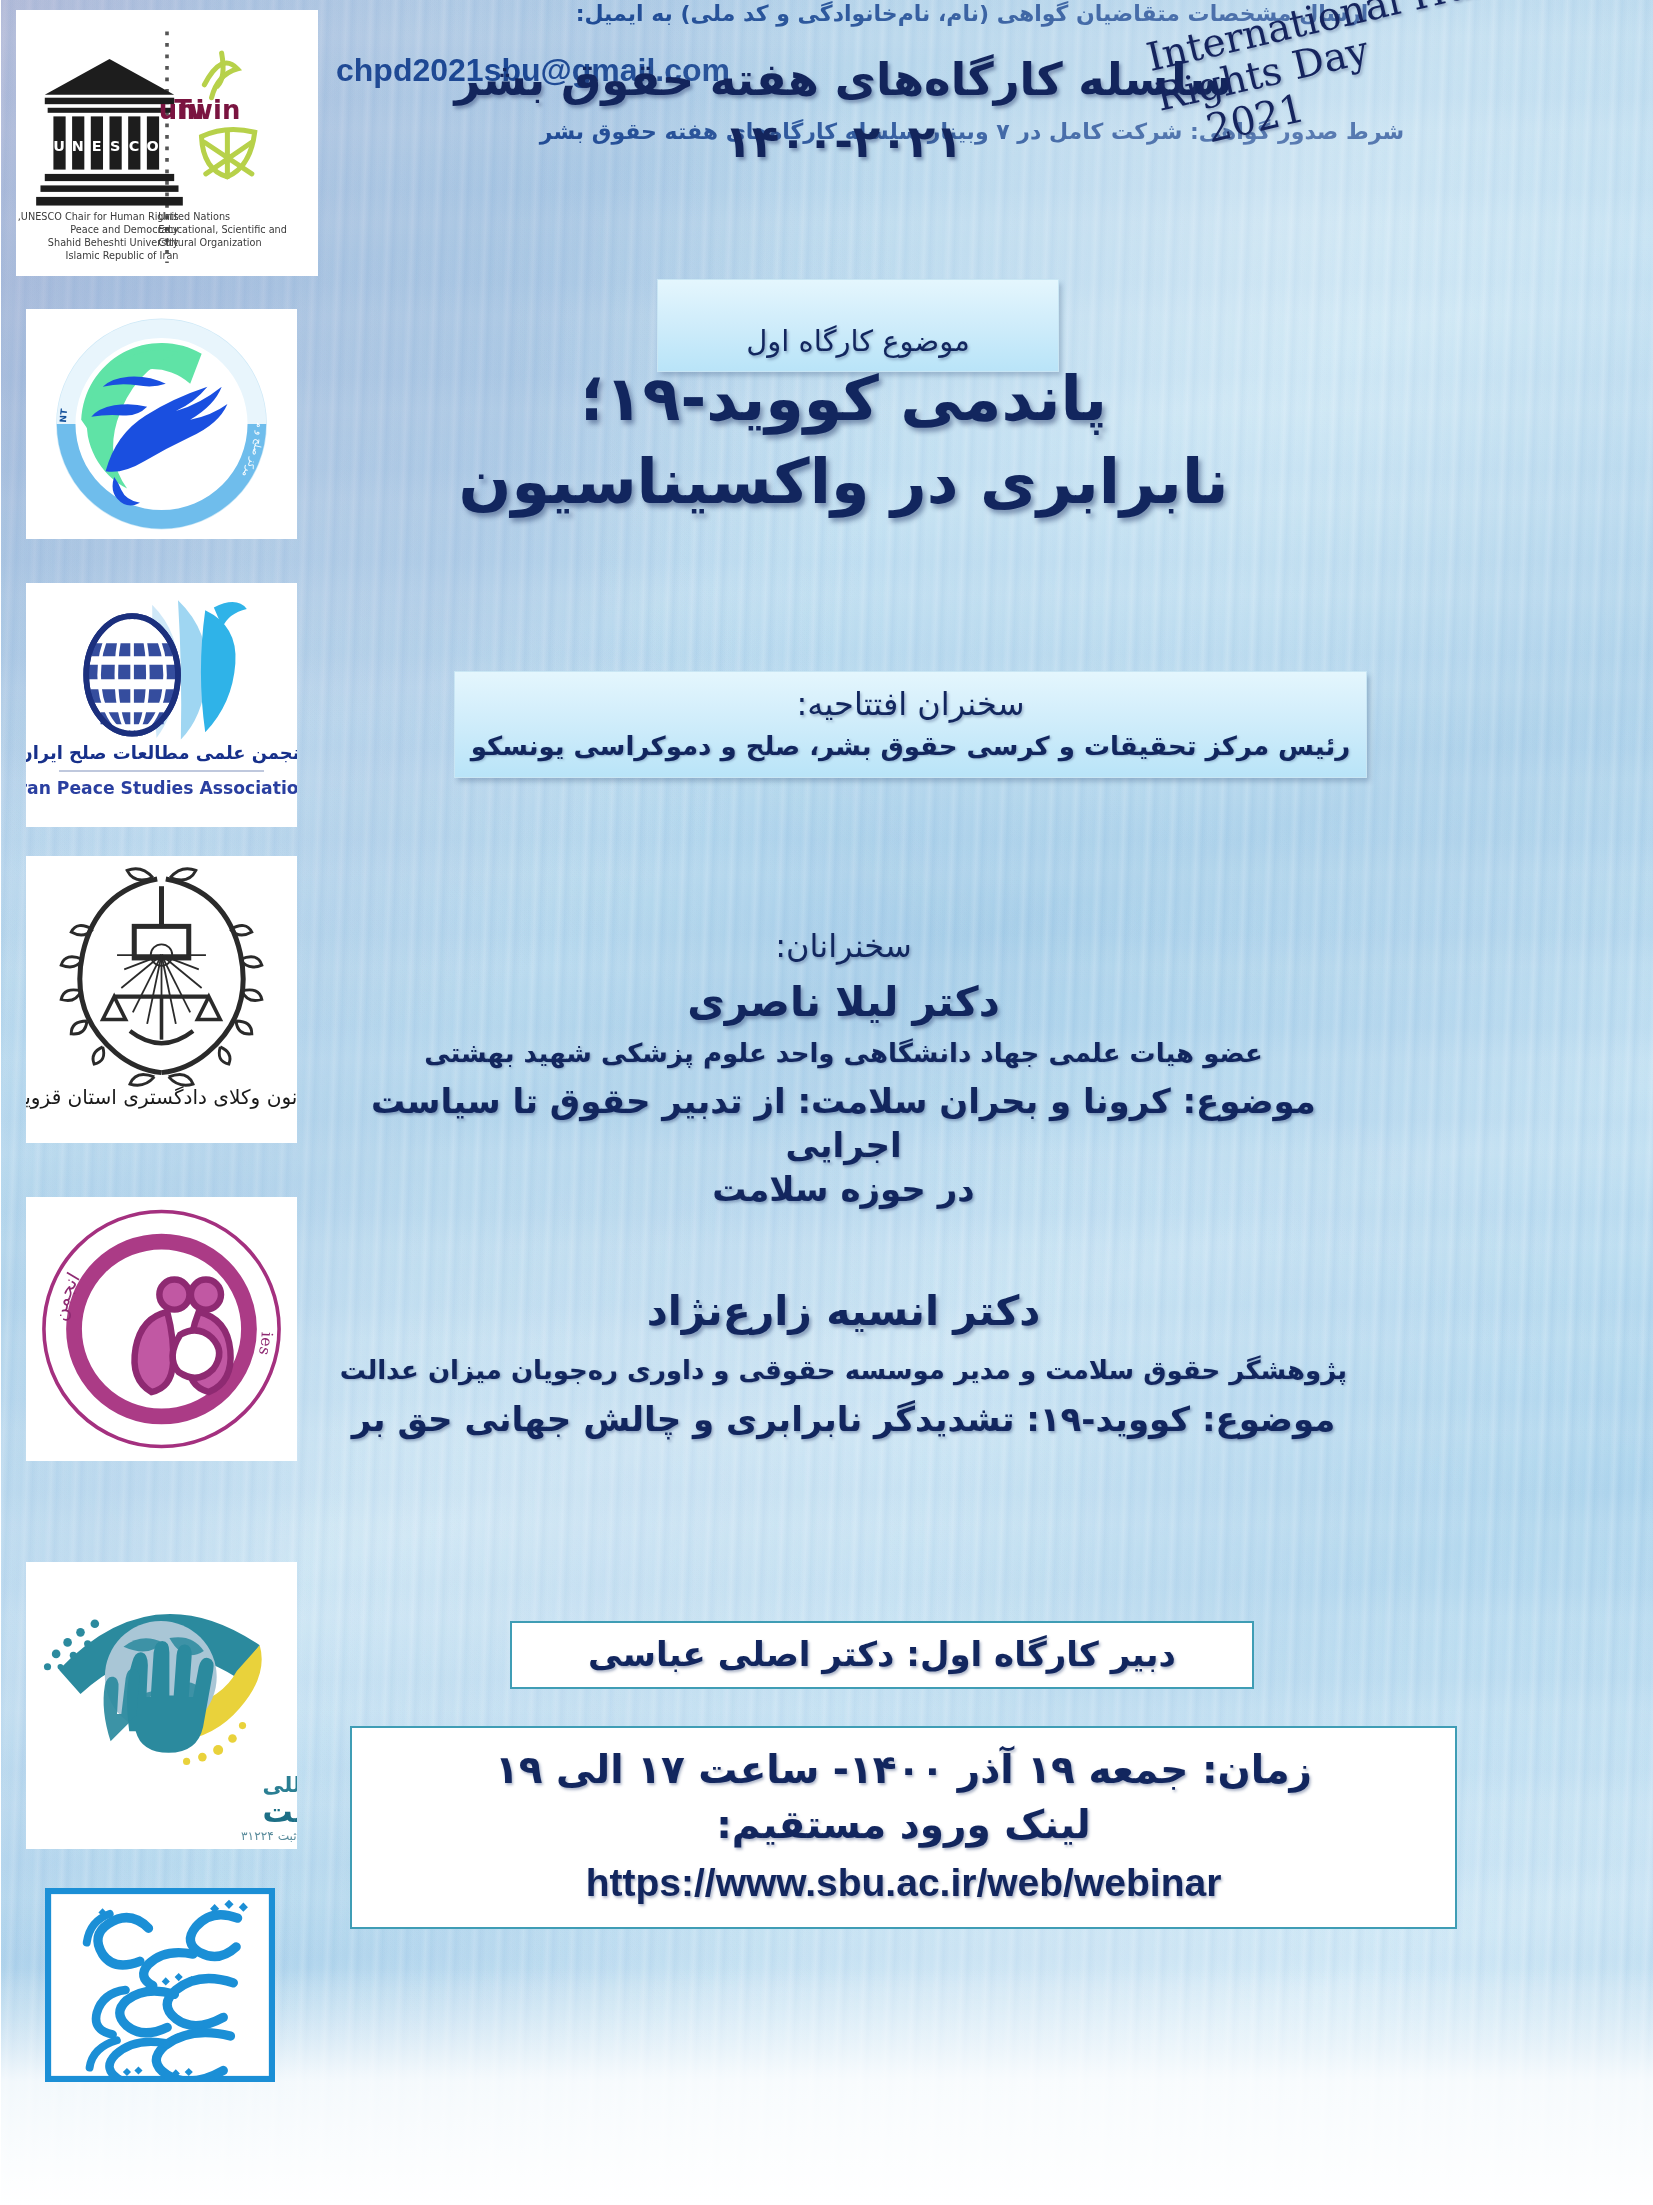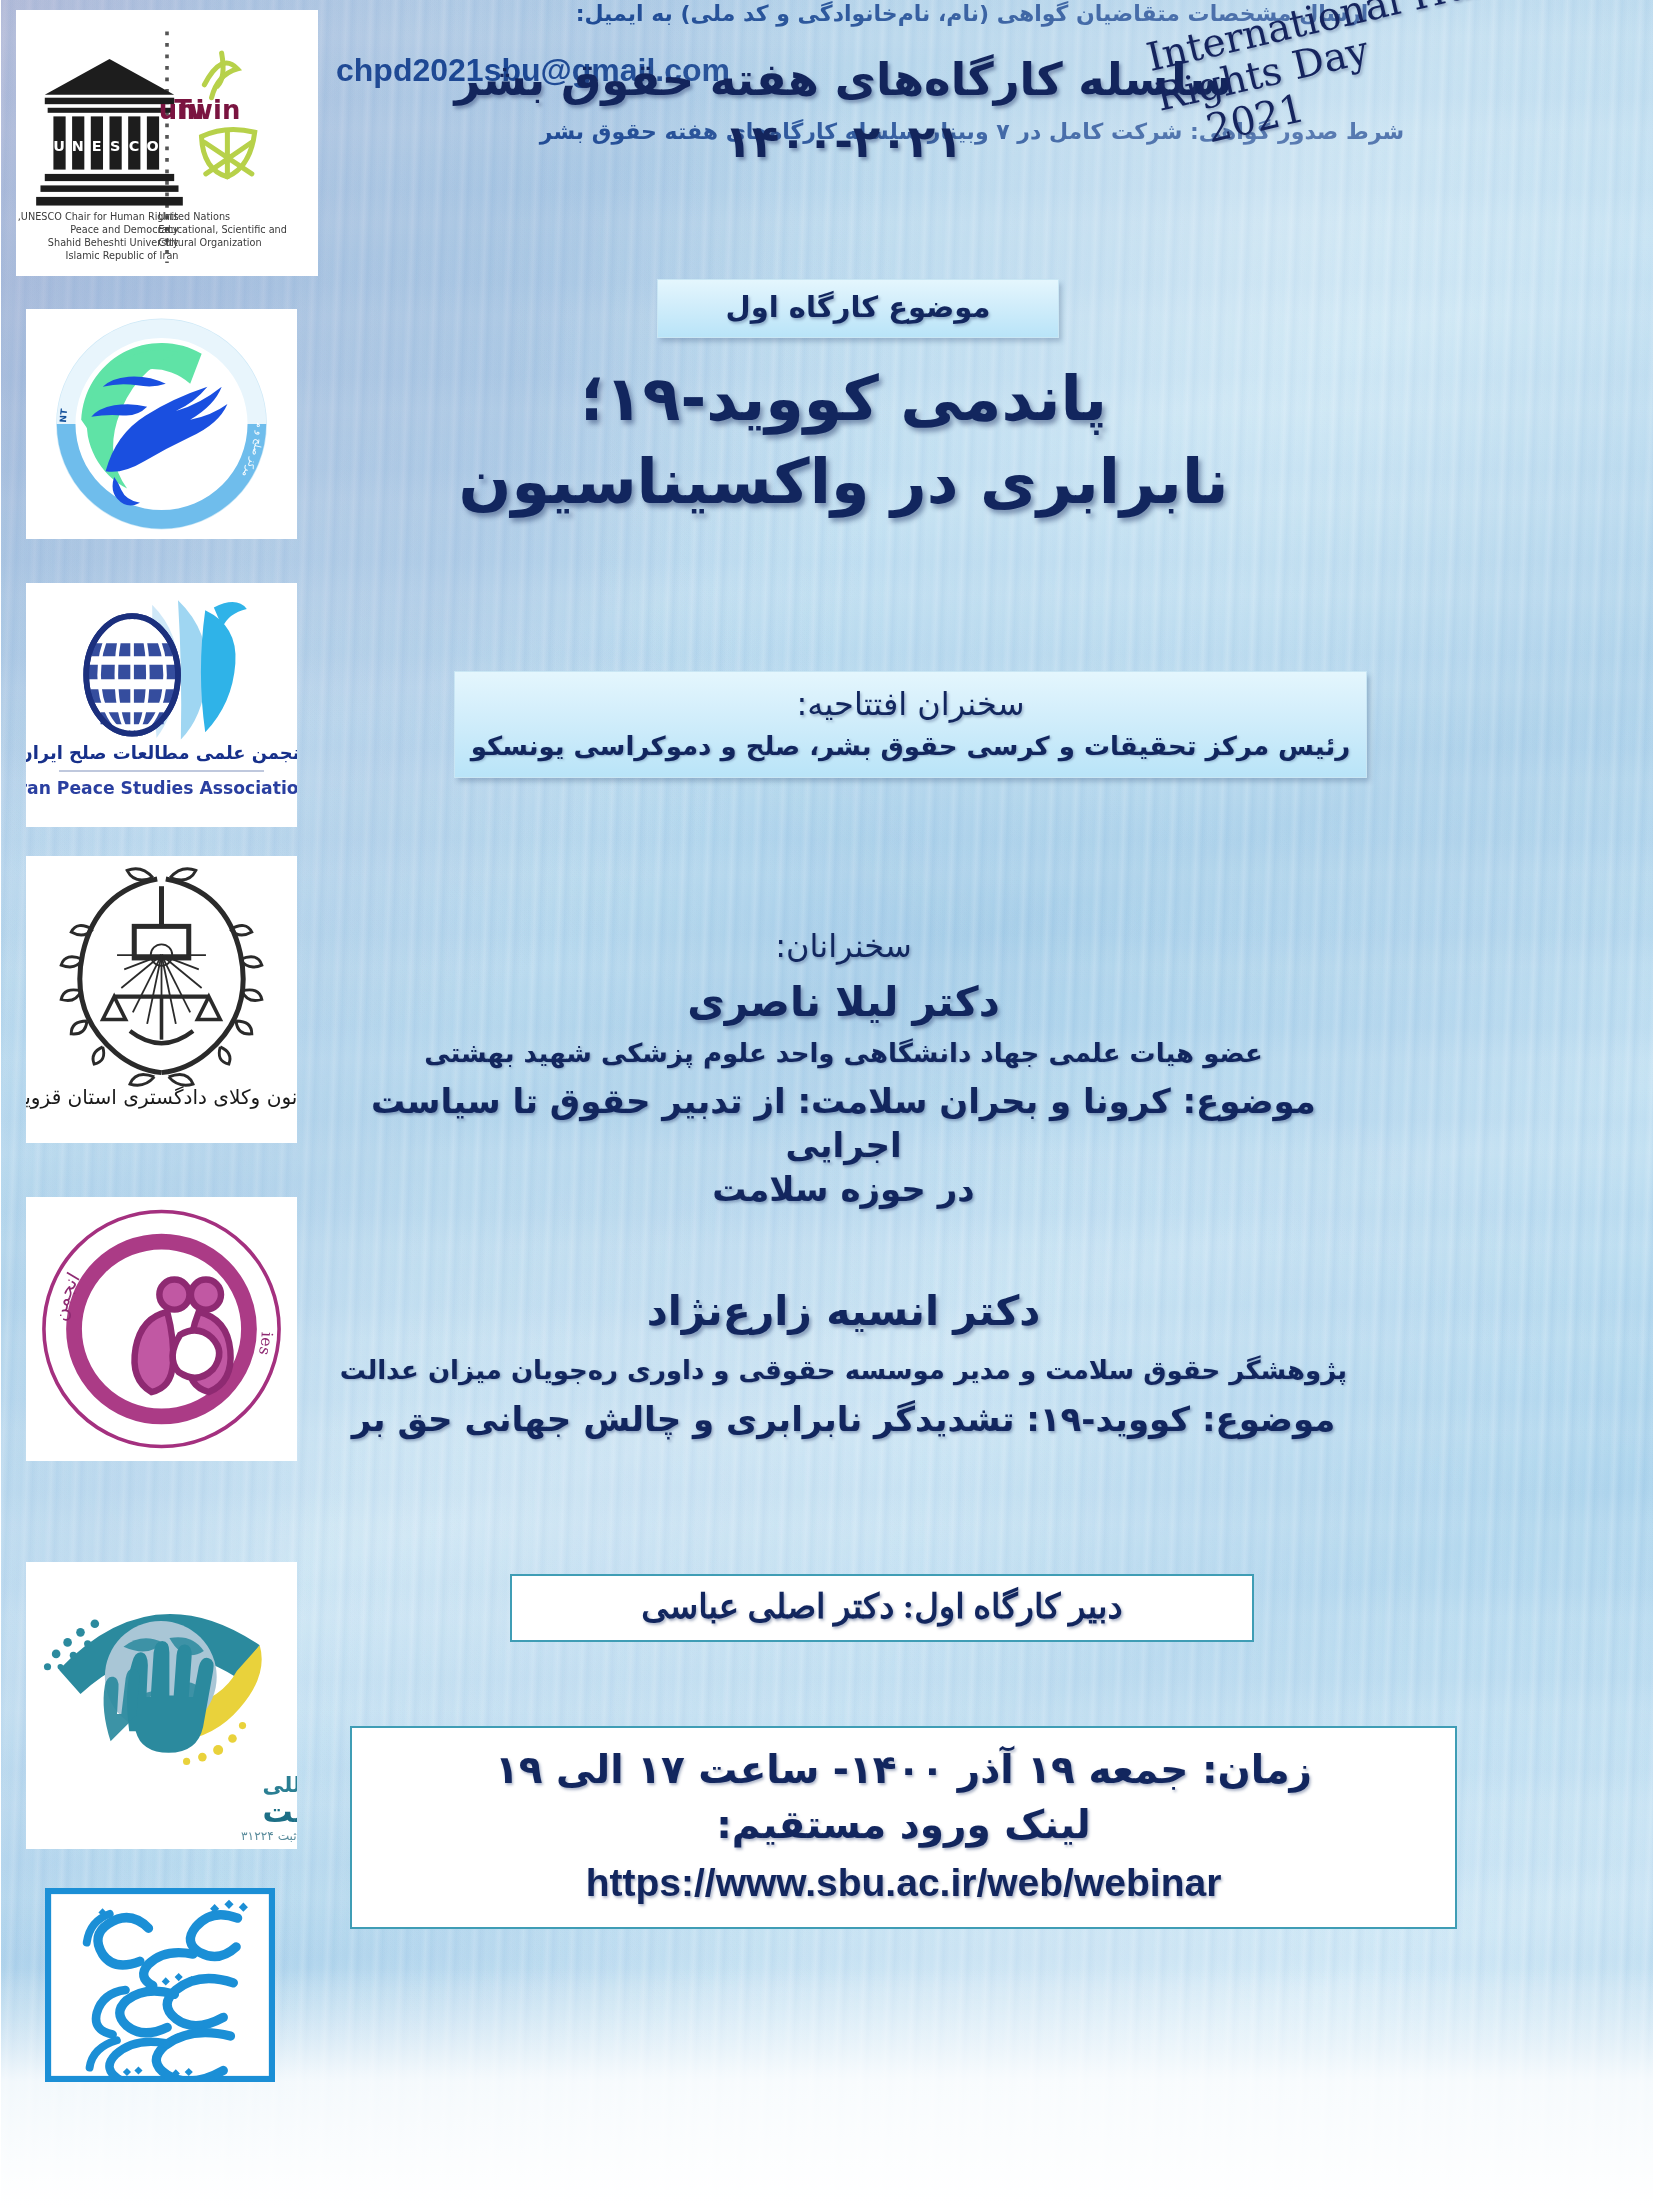--- a/index.html
+++ b/index.html
@@ -116,8 +116,8 @@
     border:2.9px solid #3f9db5;
   }
 
-  .t-sub  { font-size:29px; font-weight:bold; color:#12265e;
-            text-shadow:1.4px 2.2px 2.9px rgba(40,60,110,0.35); }
+  .t-sub  { font-size:29px; font-weight:normal; color:#12265e;
+            text-shadow:1.4px 2.2px 2.9px rgba(40,60,110,0.35);margin-top:34px; }
   .t-role { font-size:32px; font-weight:normal; color:#12265e; line-height:1.28;
             text-shadow:1.4px 2.2px 2.9px rgba(40,60,110,0.35); }
   .t-name { font-size:41px; font-weight:bold; color:#12265e; line-height:1.30;

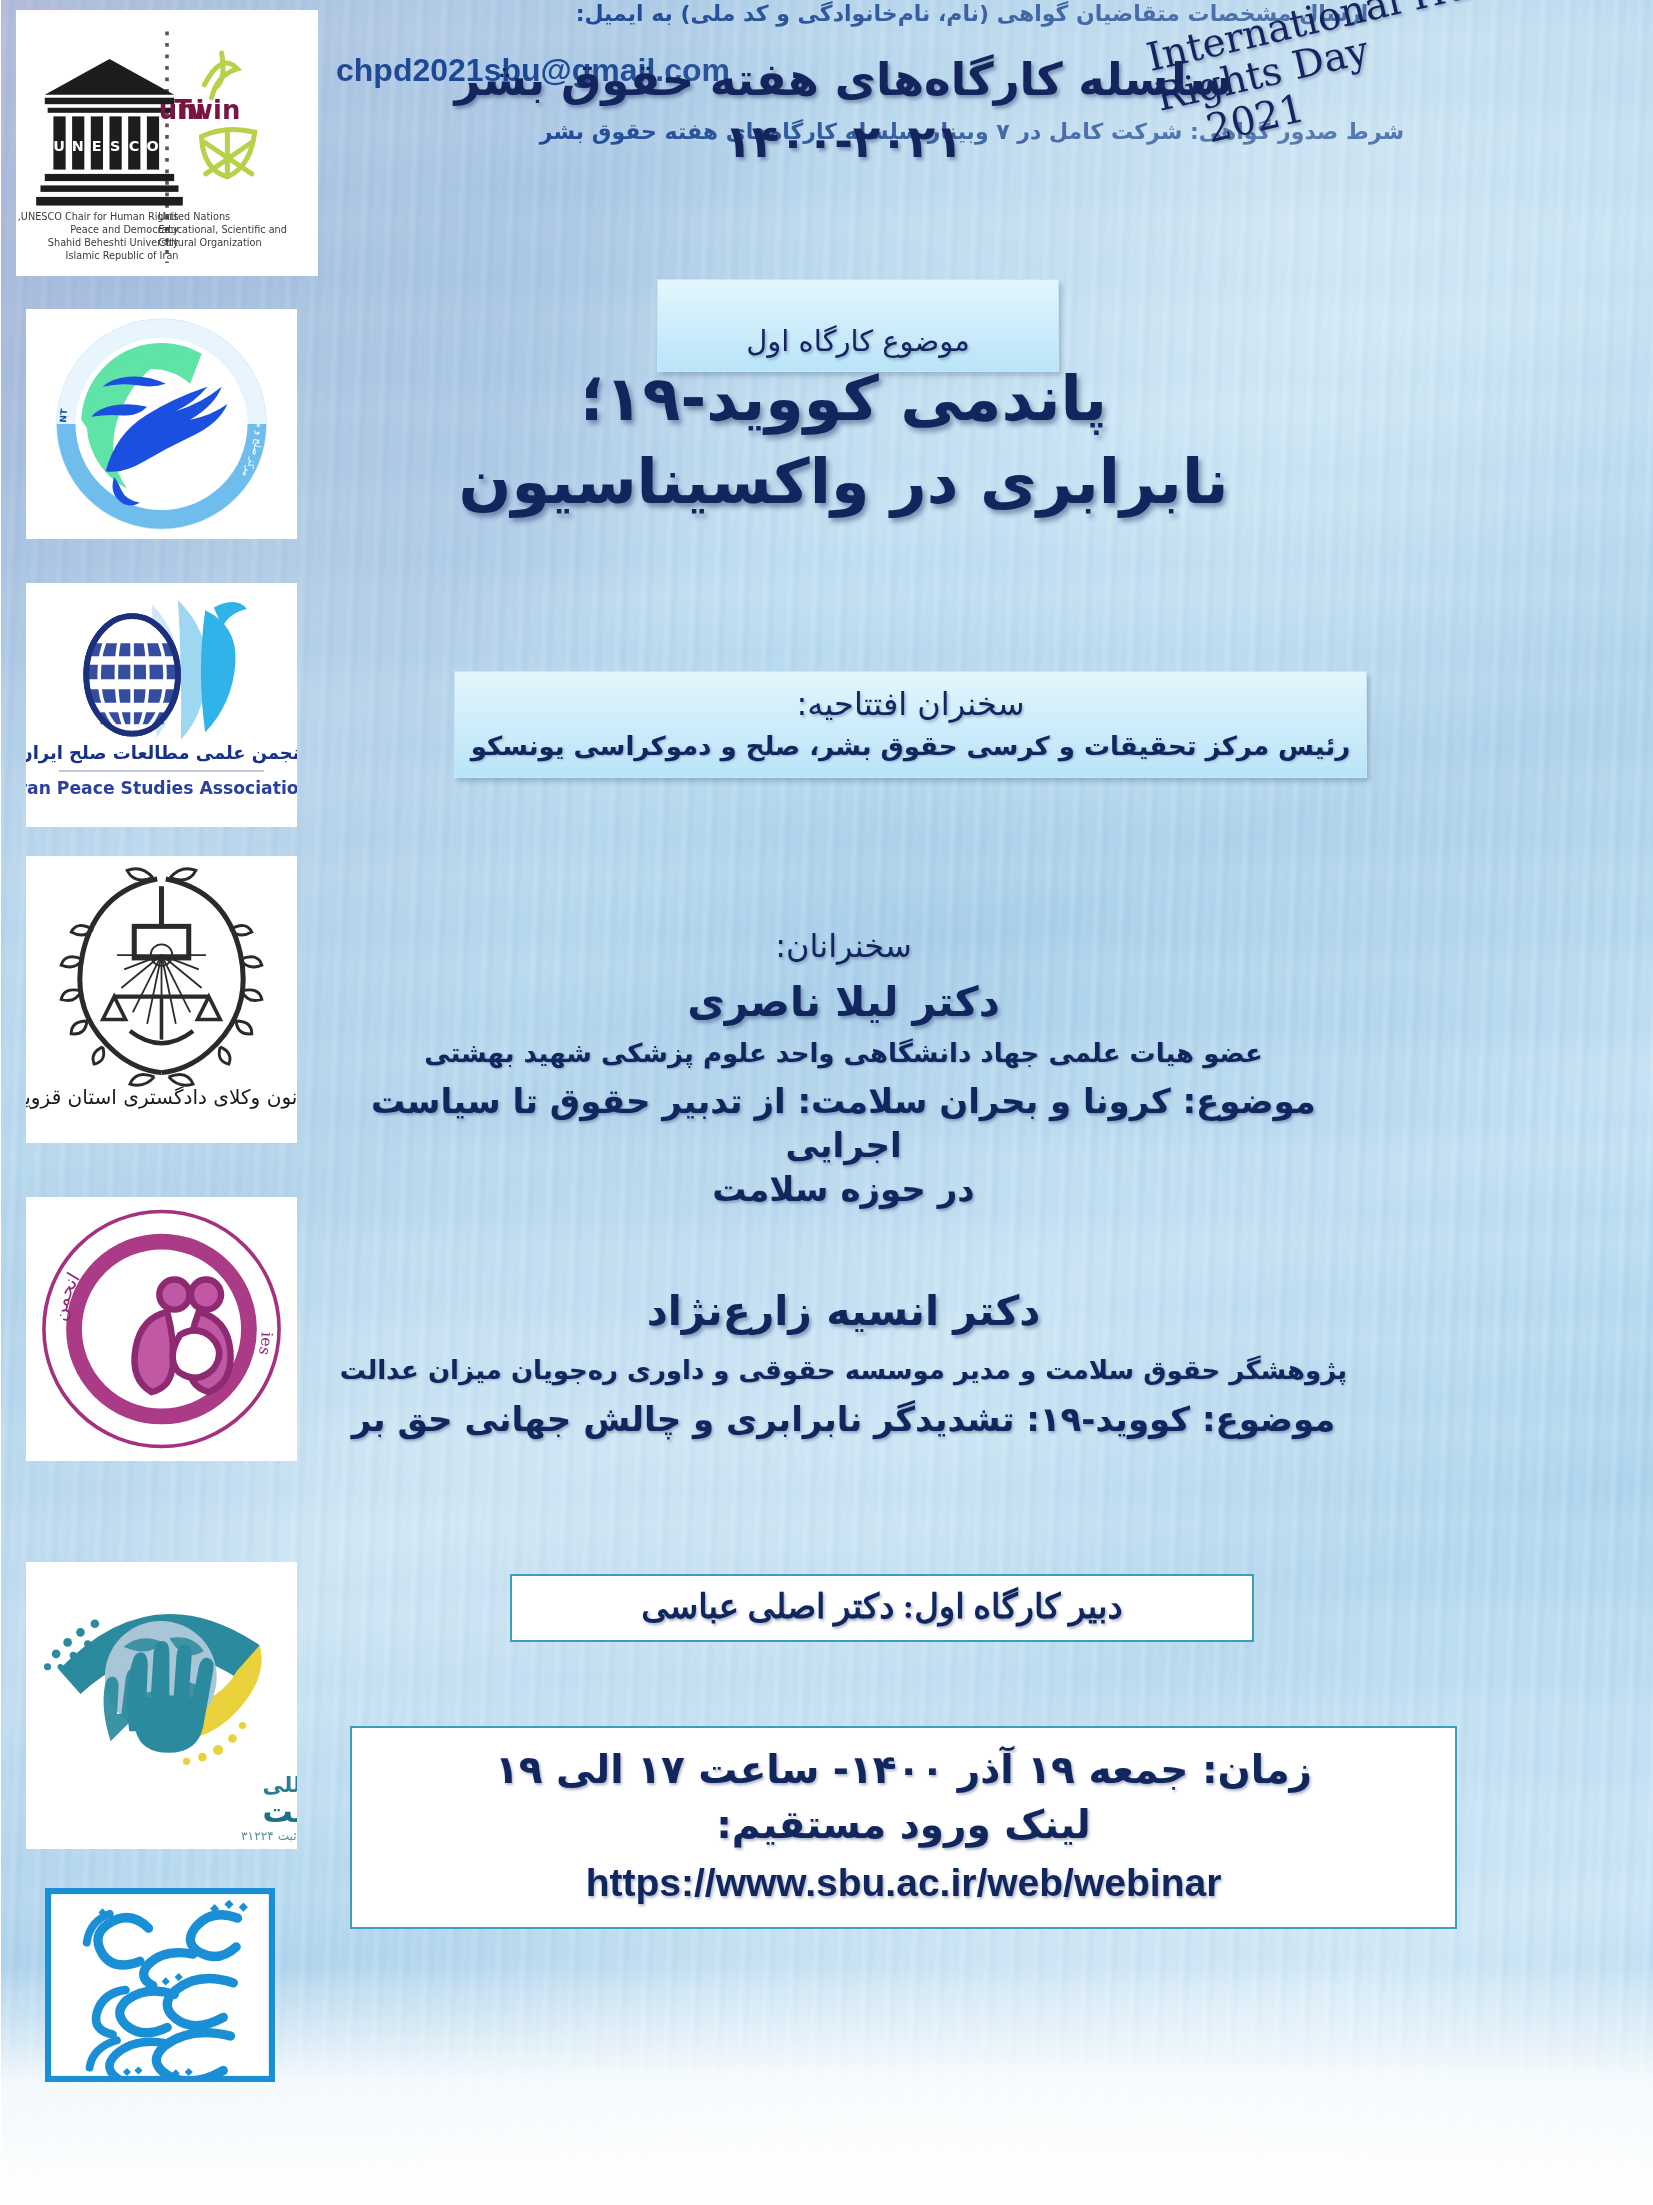--- a/index.html
+++ b/index.html
@@ -140,7 +140,7 @@
   #opening-panel      { left:454px; top:671px; width:913px; padding:11.5px 13px 14.4px; }
   #speakers-block     { left:316px; top:926px; width:1055px; }
   #speaker2-block     { left:316px; top:1285px; width:1055px; }
-  #secretary-panel    { left:510px; top:1574px; width:744px; padding:8.6px 0 11.5px;font-family:Liberation Serif, serif; }
+  #secretary-panel    { left:510px; top:1621px; width:744px; padding:8.6px 0 11.5px; }
   #schedule-panel     { left:350px; top:1726px; width:1107px; padding:16px 24.4px 21.5px; }
   #footer-block       { left:215px; top:2057px; width:1364px; z-index:6; direction:rtl; }
   .sp-gap-s { height:8.6px; }

